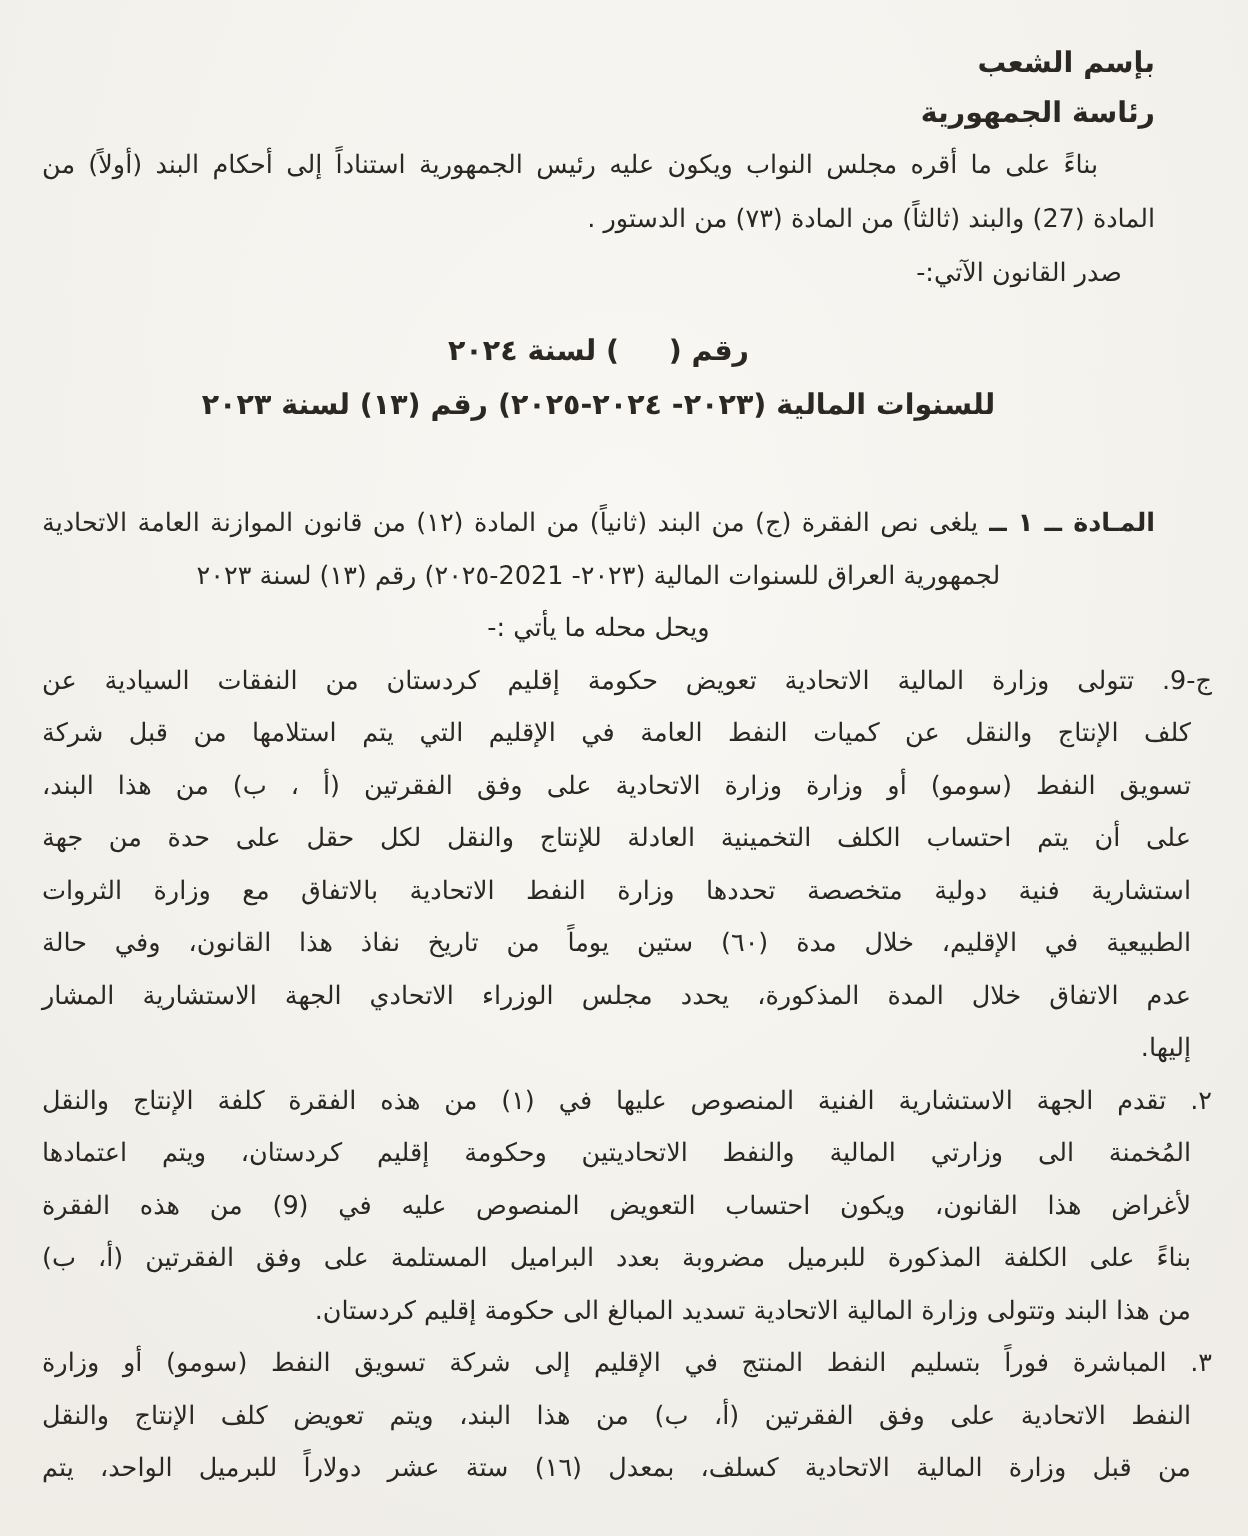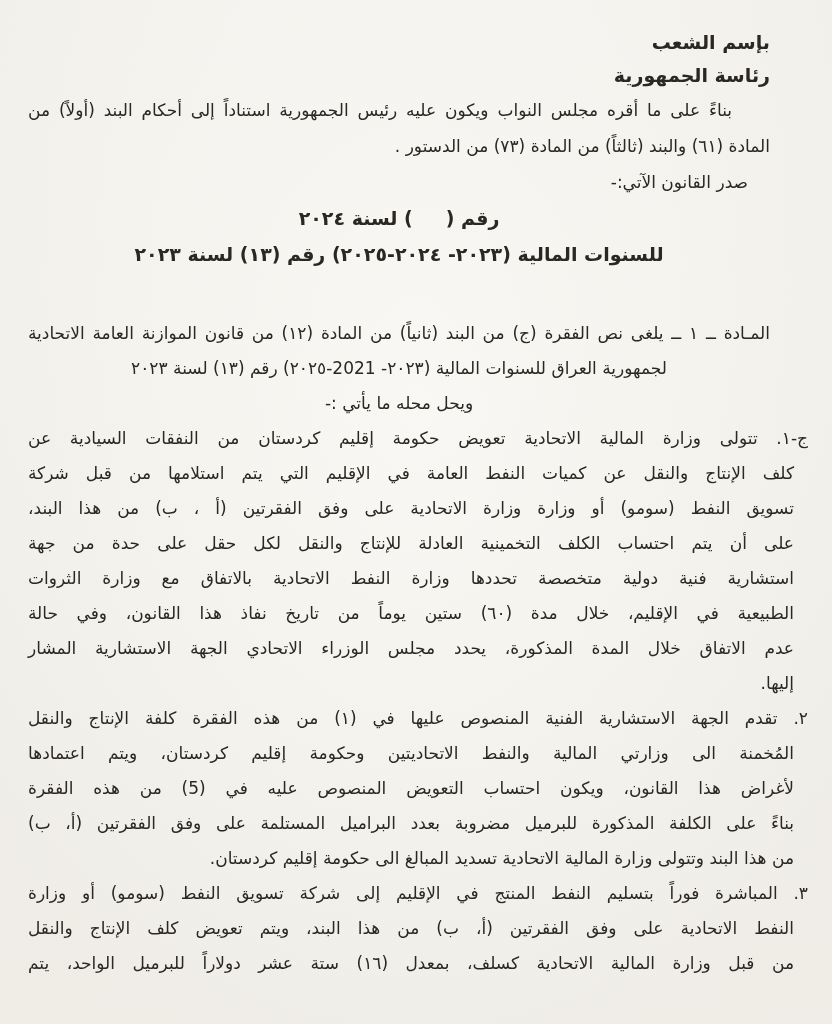--- a/index.html
+++ b/index.html
@@ -82,7 +82,7 @@
   <div class="hdr-line">رئاسة الجمهورية</div>
 
   <div class="preamble-line jl indent-first">بناءً على ما أقره مجلس النواب ويكون عليه رئيس الجمهورية استناداً إلى أحكام البند (أولاً) من</div>
-  <div class="preamble-line rl">المادة (٦١) والبند (ثالثاً) من المادة (٧٣) من الدستور .</div>
+  <div class="preamble-line rl">المادة (27) والبند (ثالثاً) من المادة (٧٣) من الدستور .</div>
   <div class="preamble-line rl indent-small">صدر القانون الآتي:-</div>
 
   <div class="title-block">

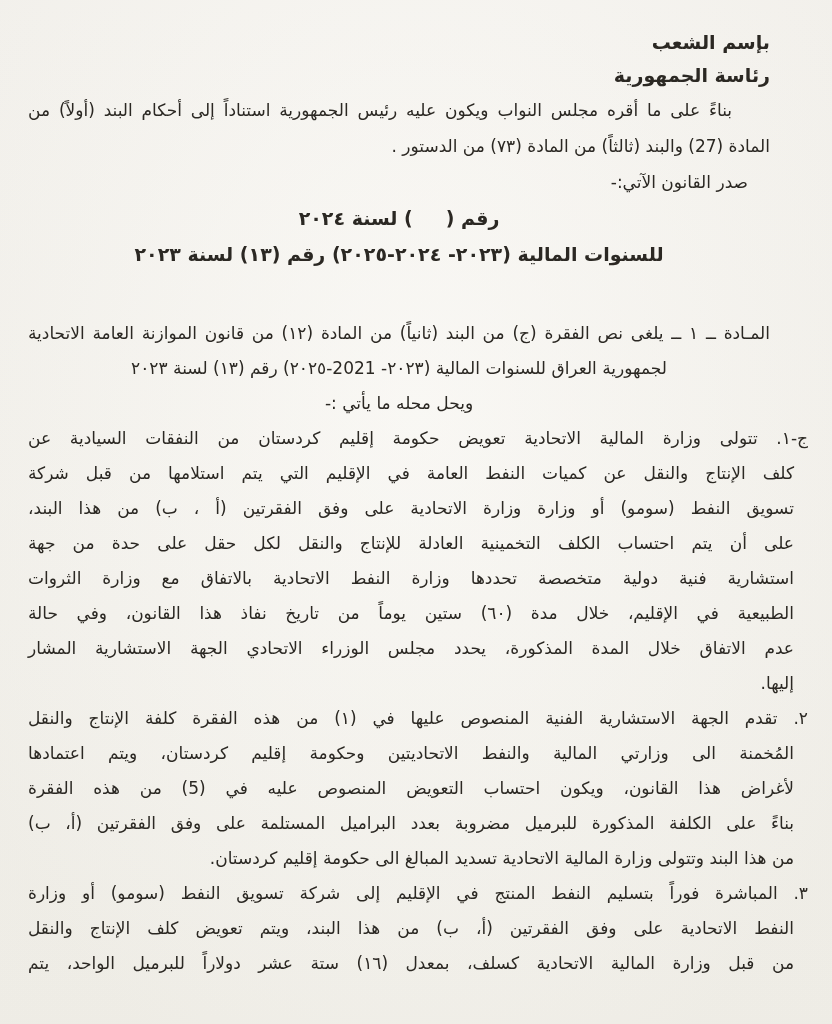--- a/index.html
+++ b/index.html
@@ -53,7 +53,7 @@
     line-height: 36px;
     text-align: center;
   }
-  .title-block { margin-top: 0; }
+  .title-block { margin-top: 16px; }
   
   .article-block { margin-top: 44px; }
   .article-line {

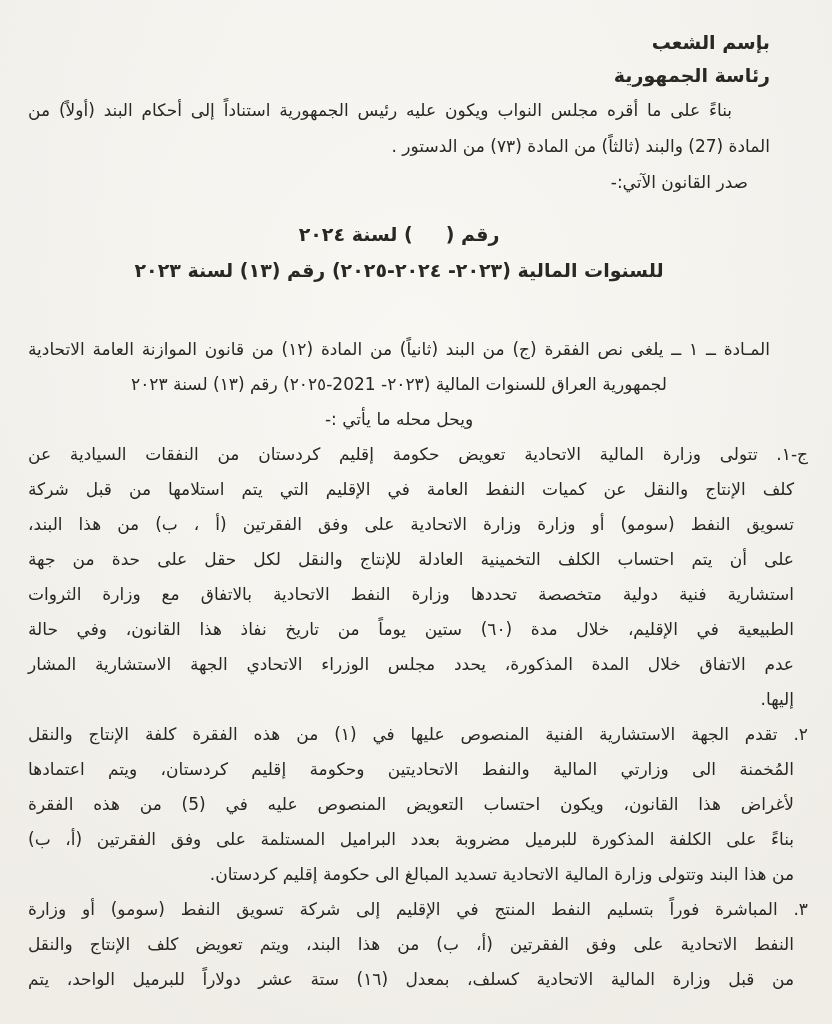--- a/index.html
+++ b/index.html
@@ -60,7 +60,7 @@
     font-size: 17px;
     line-height: 35px;
   }
-  .article-label { font-weight: normal; }
+  .article-label { font-weight: bold; }
   .cl { text-align: center; }
   
   .clause {

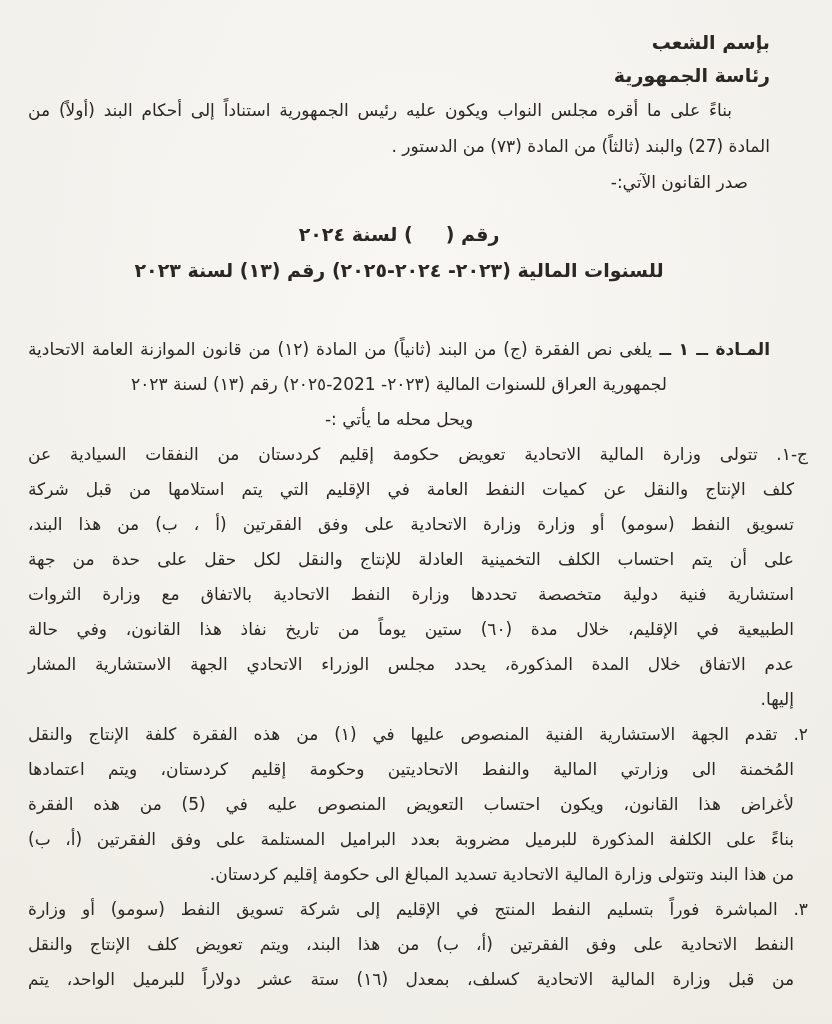--- a/index.html
+++ b/index.html
@@ -100,7 +100,7 @@
   </div>
 
   <div class="clause">
-    <div class="clause-line jl first">ج-١. تتولى وزارة المالية الاتحادية تعويض حكومة إقليم كردستان من النفقات السيادية عن</div>
+    <div class="clause-line jl first">ج-9. تتولى وزارة المالية الاتحادية تعويض حكومة إقليم كردستان من النفقات السيادية عن</div>
     <div class="clause-line jl">كلف الإنتاج والنقل عن كميات النفط العامة في الإقليم التي يتم استلامها من قبل شركة</div>
     <div class="clause-line jl">تسويق النفط (سومو) أو وزارة وزارة الاتحادية على وفق الفقرتين (أ ، ب) من هذا البند،</div>
     <div class="clause-line jl">على أن يتم احتساب الكلف التخمينية العادلة للإنتاج والنقل لكل حقل على حدة من جهة</div>

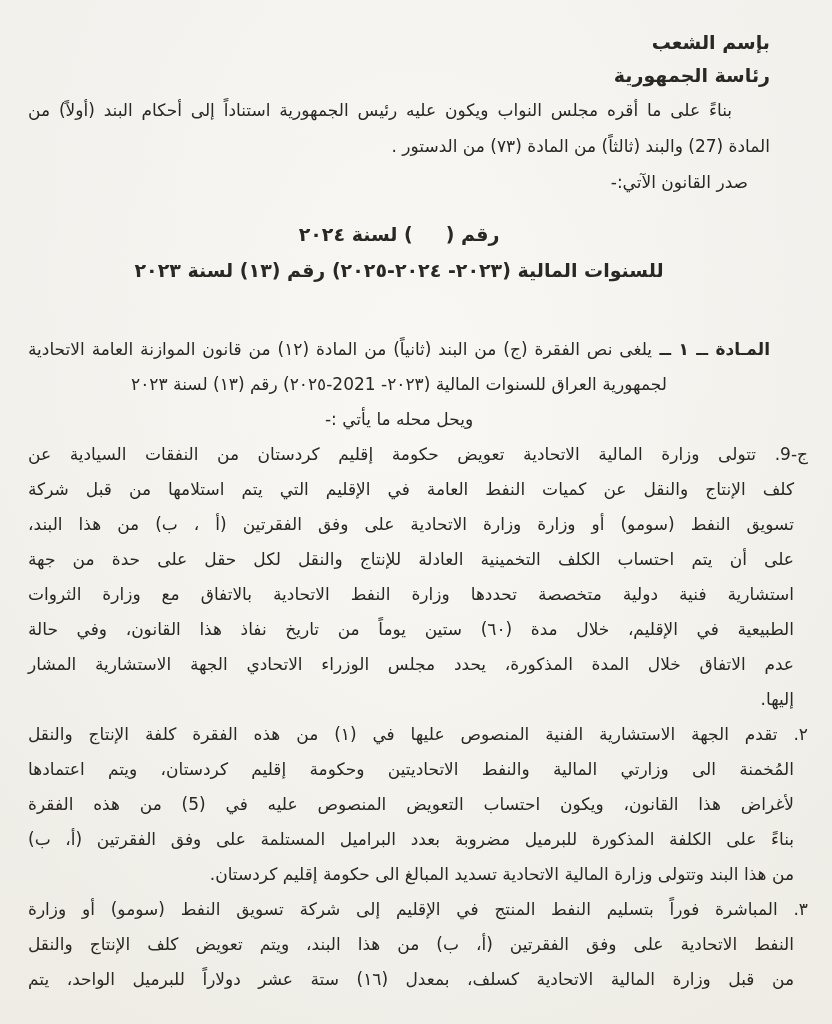--- a/index.html
+++ b/index.html
@@ -113,7 +113,7 @@
   <div class="clause">
     <div class="clause-line jl first">٢. تقدم الجهة الاستشارية الفنية المنصوص عليها في (١) من هذه الفقرة كلفة الإنتاج والنقل</div>
     <div class="clause-line jl">المُخمنة الى وزارتي المالية والنفط الاتحاديتين وحكومة إقليم كردستان، ويتم اعتمادها</div>
-    <div class="clause-line jl">لأغراض هذا القانون، ويكون احتساب التعويض المنصوص عليه في (5) من هذه الفقرة</div>
+    <div class="clause-line jl">لأغراض هذا القانون، ويكون احتساب التعويض المنصوص عليه في (9) من هذه الفقرة</div>
     <div class="clause-line jl">بناءً على الكلفة المذكورة للبرميل مضروبة بعدد البراميل المستلمة على وفق الفقرتين (أ، ب)</div>
     <div class="clause-line rl">من هذا البند وتتولى وزارة المالية الاتحادية تسديد المبالغ الى حكومة إقليم كردستان.</div>
   </div>

